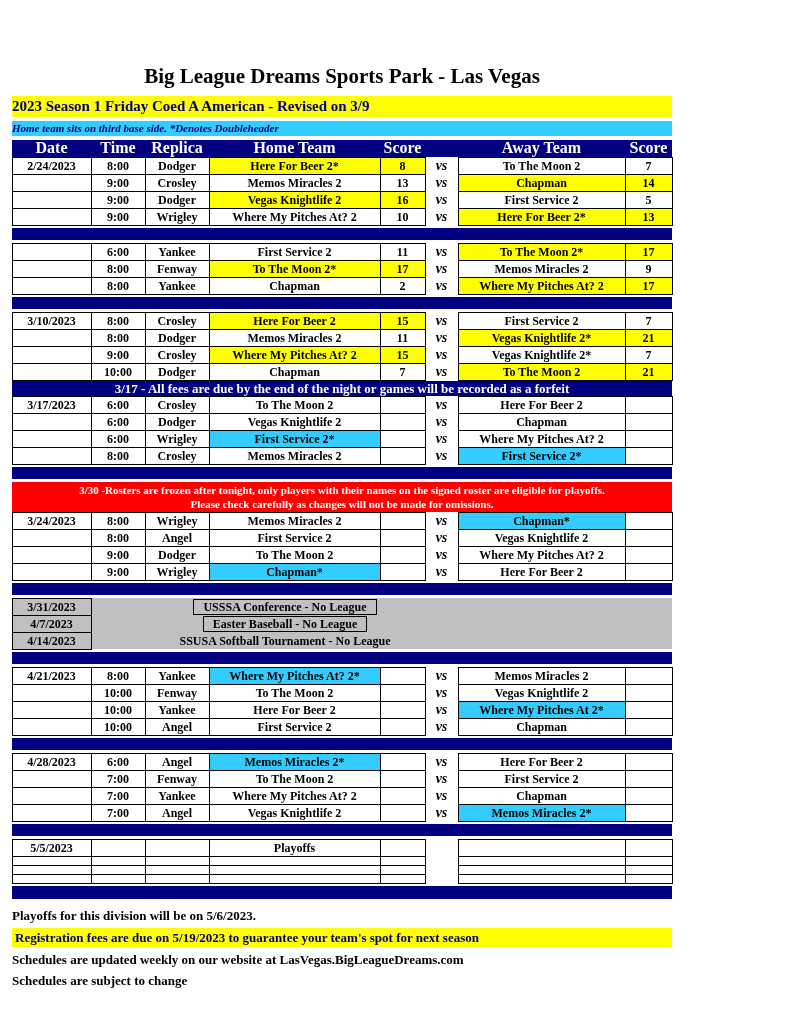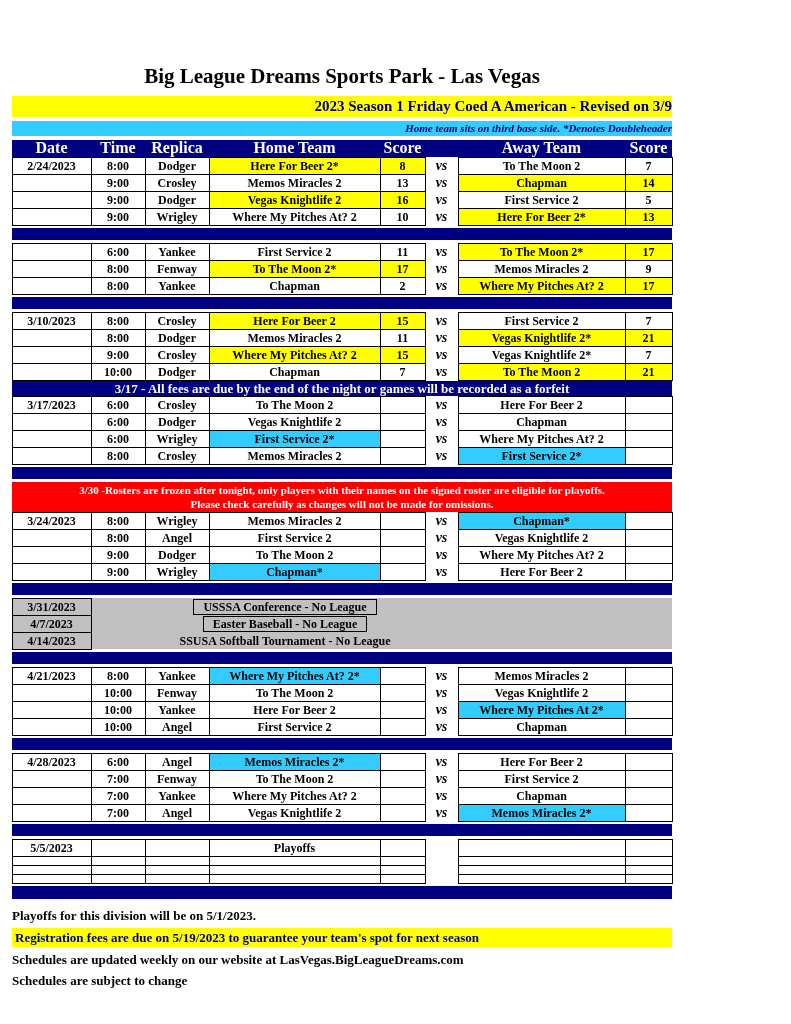--- a/index.html
+++ b/index.html
@@ -7,7 +7,7 @@
 body{width:791px;height:1024px;font-family:"Liberation Serif","DejaVu Serif",serif;color:#000}
 .page{width:684px;min-height:1024px;padding-top:64px;overflow:hidden}
 .title{text-align:center;font-weight:700;font-size:21px;margin-bottom:7px}
-.band{width:660px;margin:4px auto;text-align:right;font-weight:700}
+.band{width:660px;margin:4px auto;text-align:left;font-weight:700}
 .band-season{background:var(--yellow);color:var(--navy);font-size:15px;line-height:21px}
 .band-info{background:var(--lightblue);color:var(--navy);font-style:italic;font-size:11px;line-height:15px;margin-top:2px}
 table.sched{width:660px;margin:2px auto 0;border-collapse:collapse;table-layout:fixed;font-weight:700;font-size:12px}

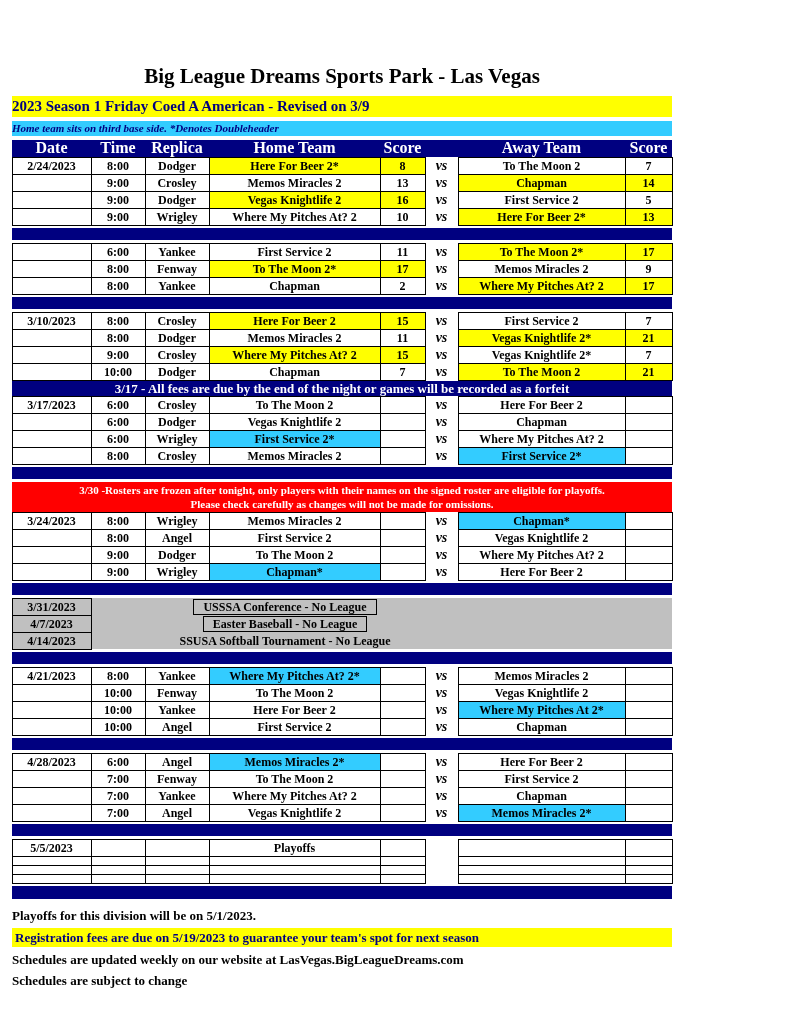--- a/index.html
+++ b/index.html
@@ -478,7 +478,7 @@
   </table>
 
   <div class="footer">
-    <div class="f-line">Playoffs for this division will be on 5/1/2023.</div>
+    <div class="f-line">Playoffs for this division will be on 5/6/2023.</div>
     <div class="f-line f-yellow">Registration fees are due on 5/19/2023 to guarantee your team's spot for next season</div>
     <div class="f-line">Schedules are updated weekly on our website at LasVegas.BigLeagueDreams.com</div>
     <div class="f-line">Schedules are subject to change</div>

